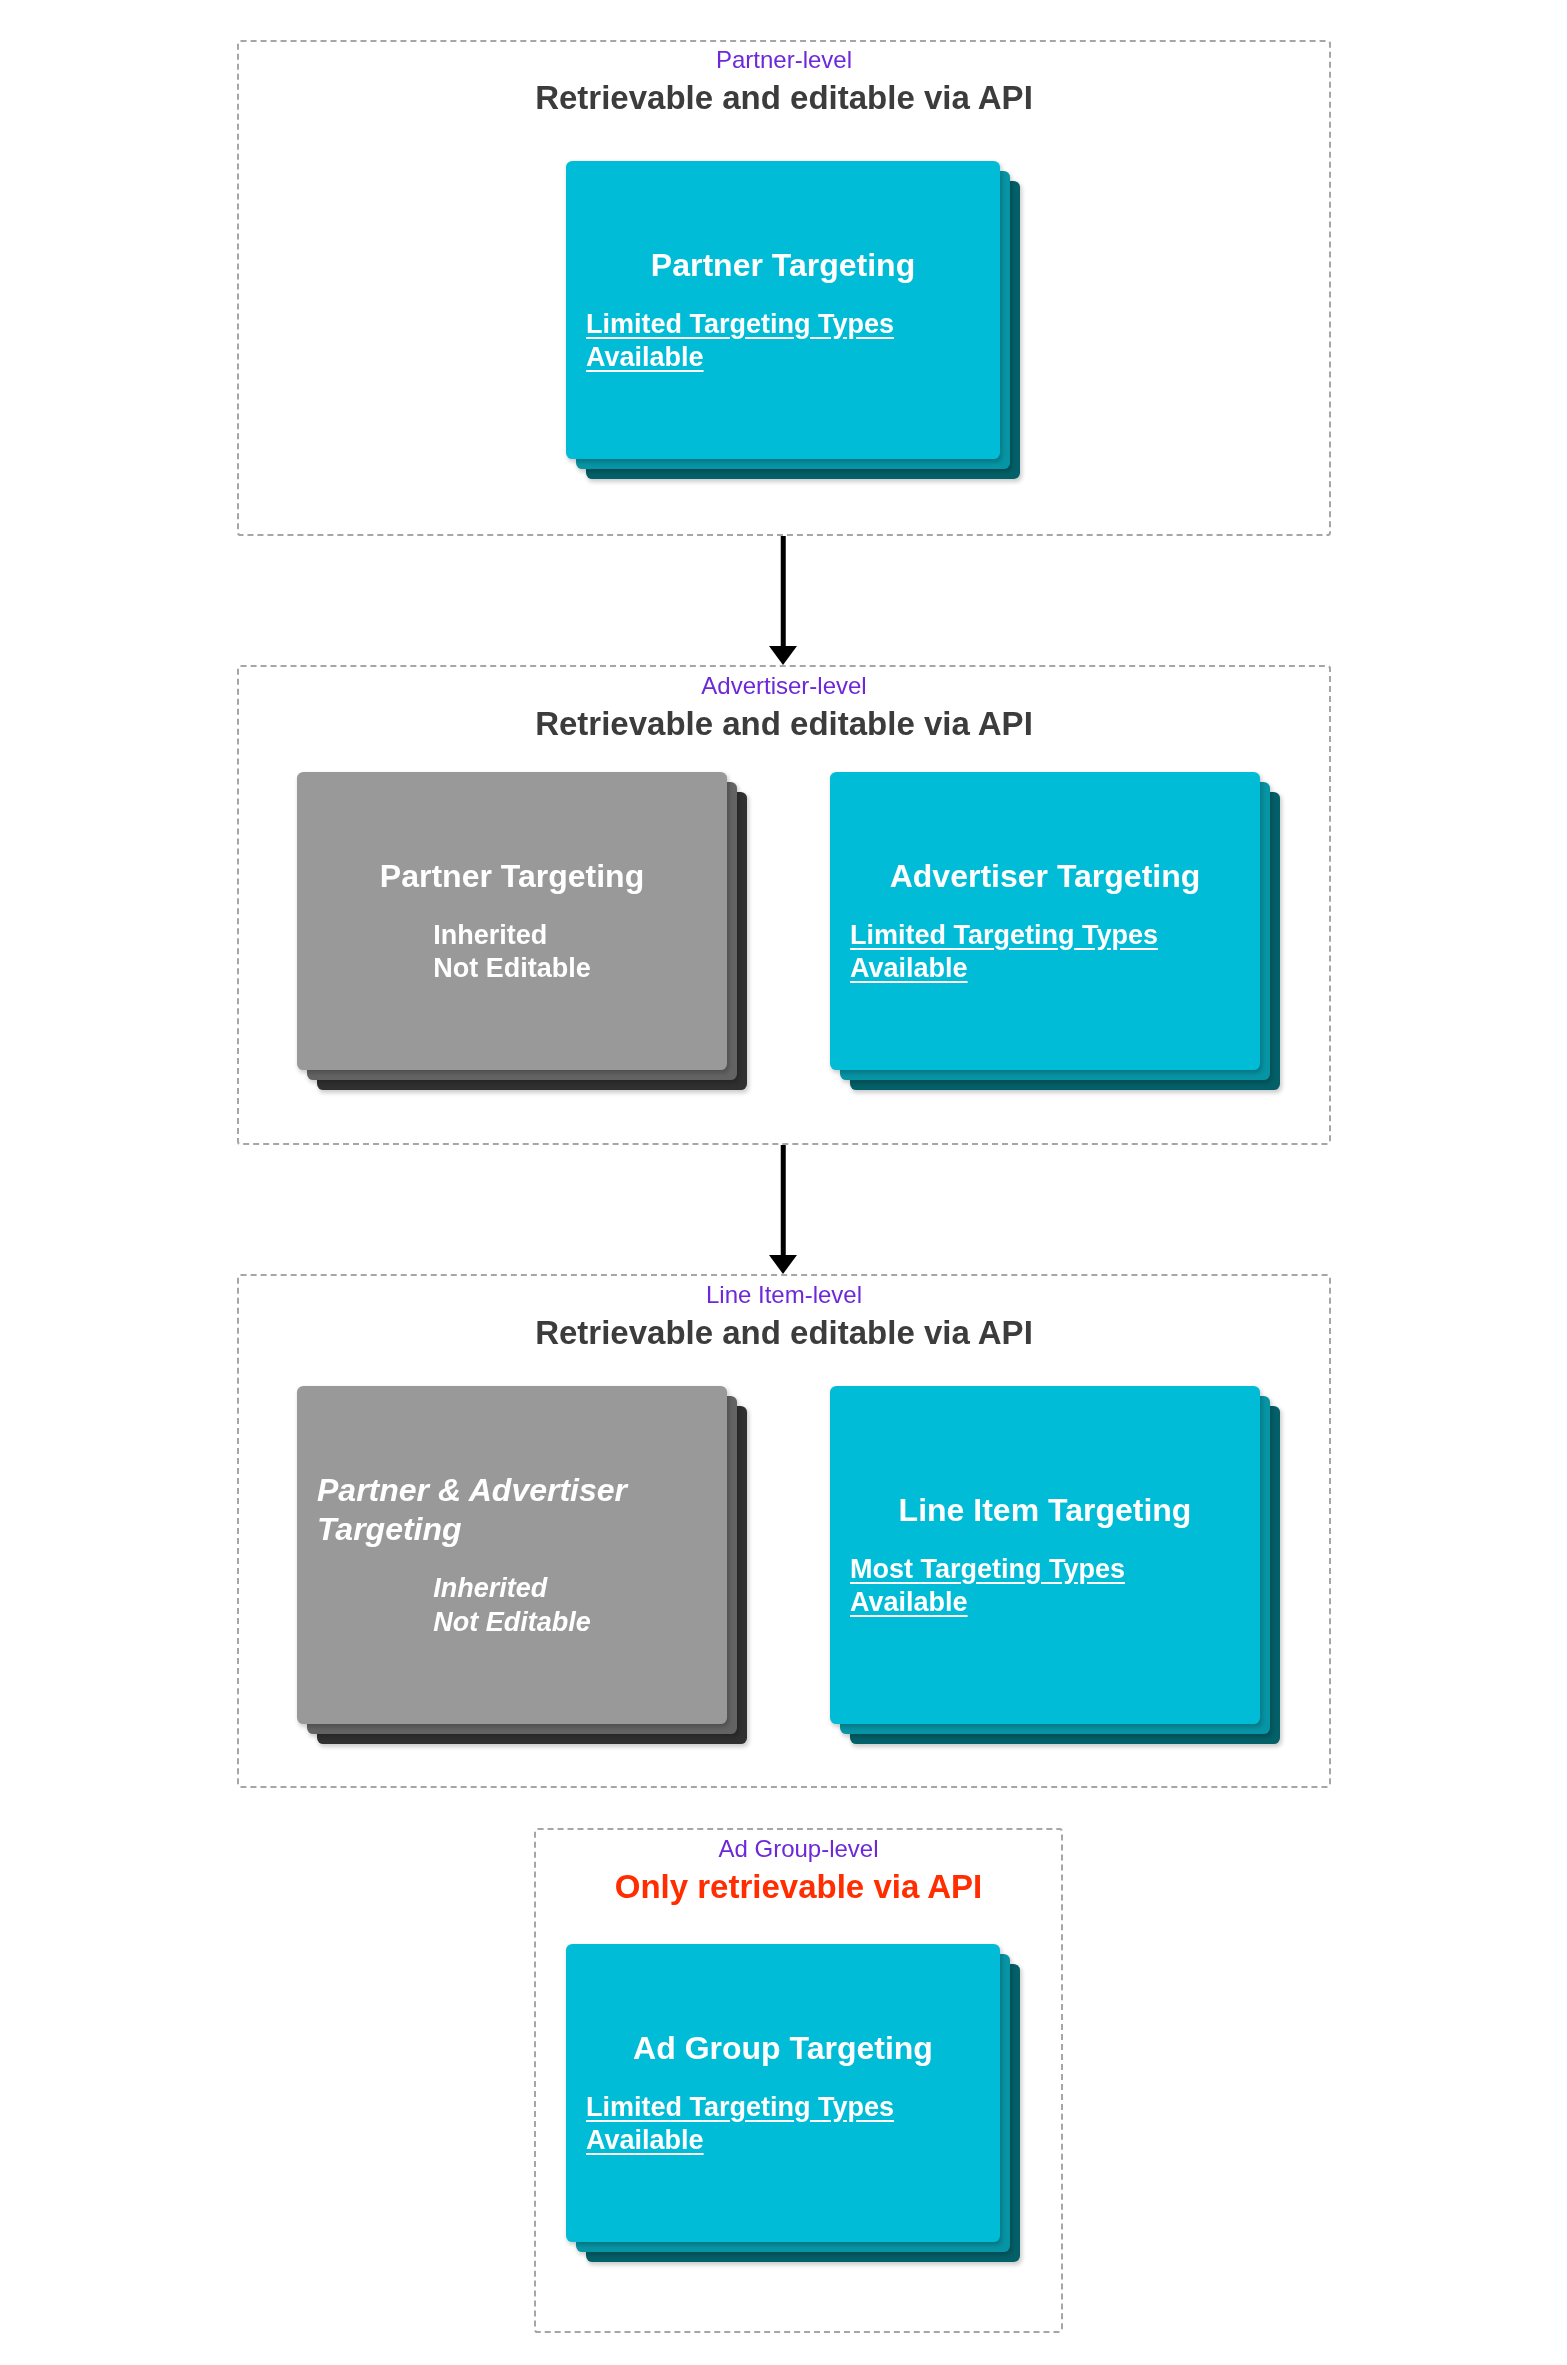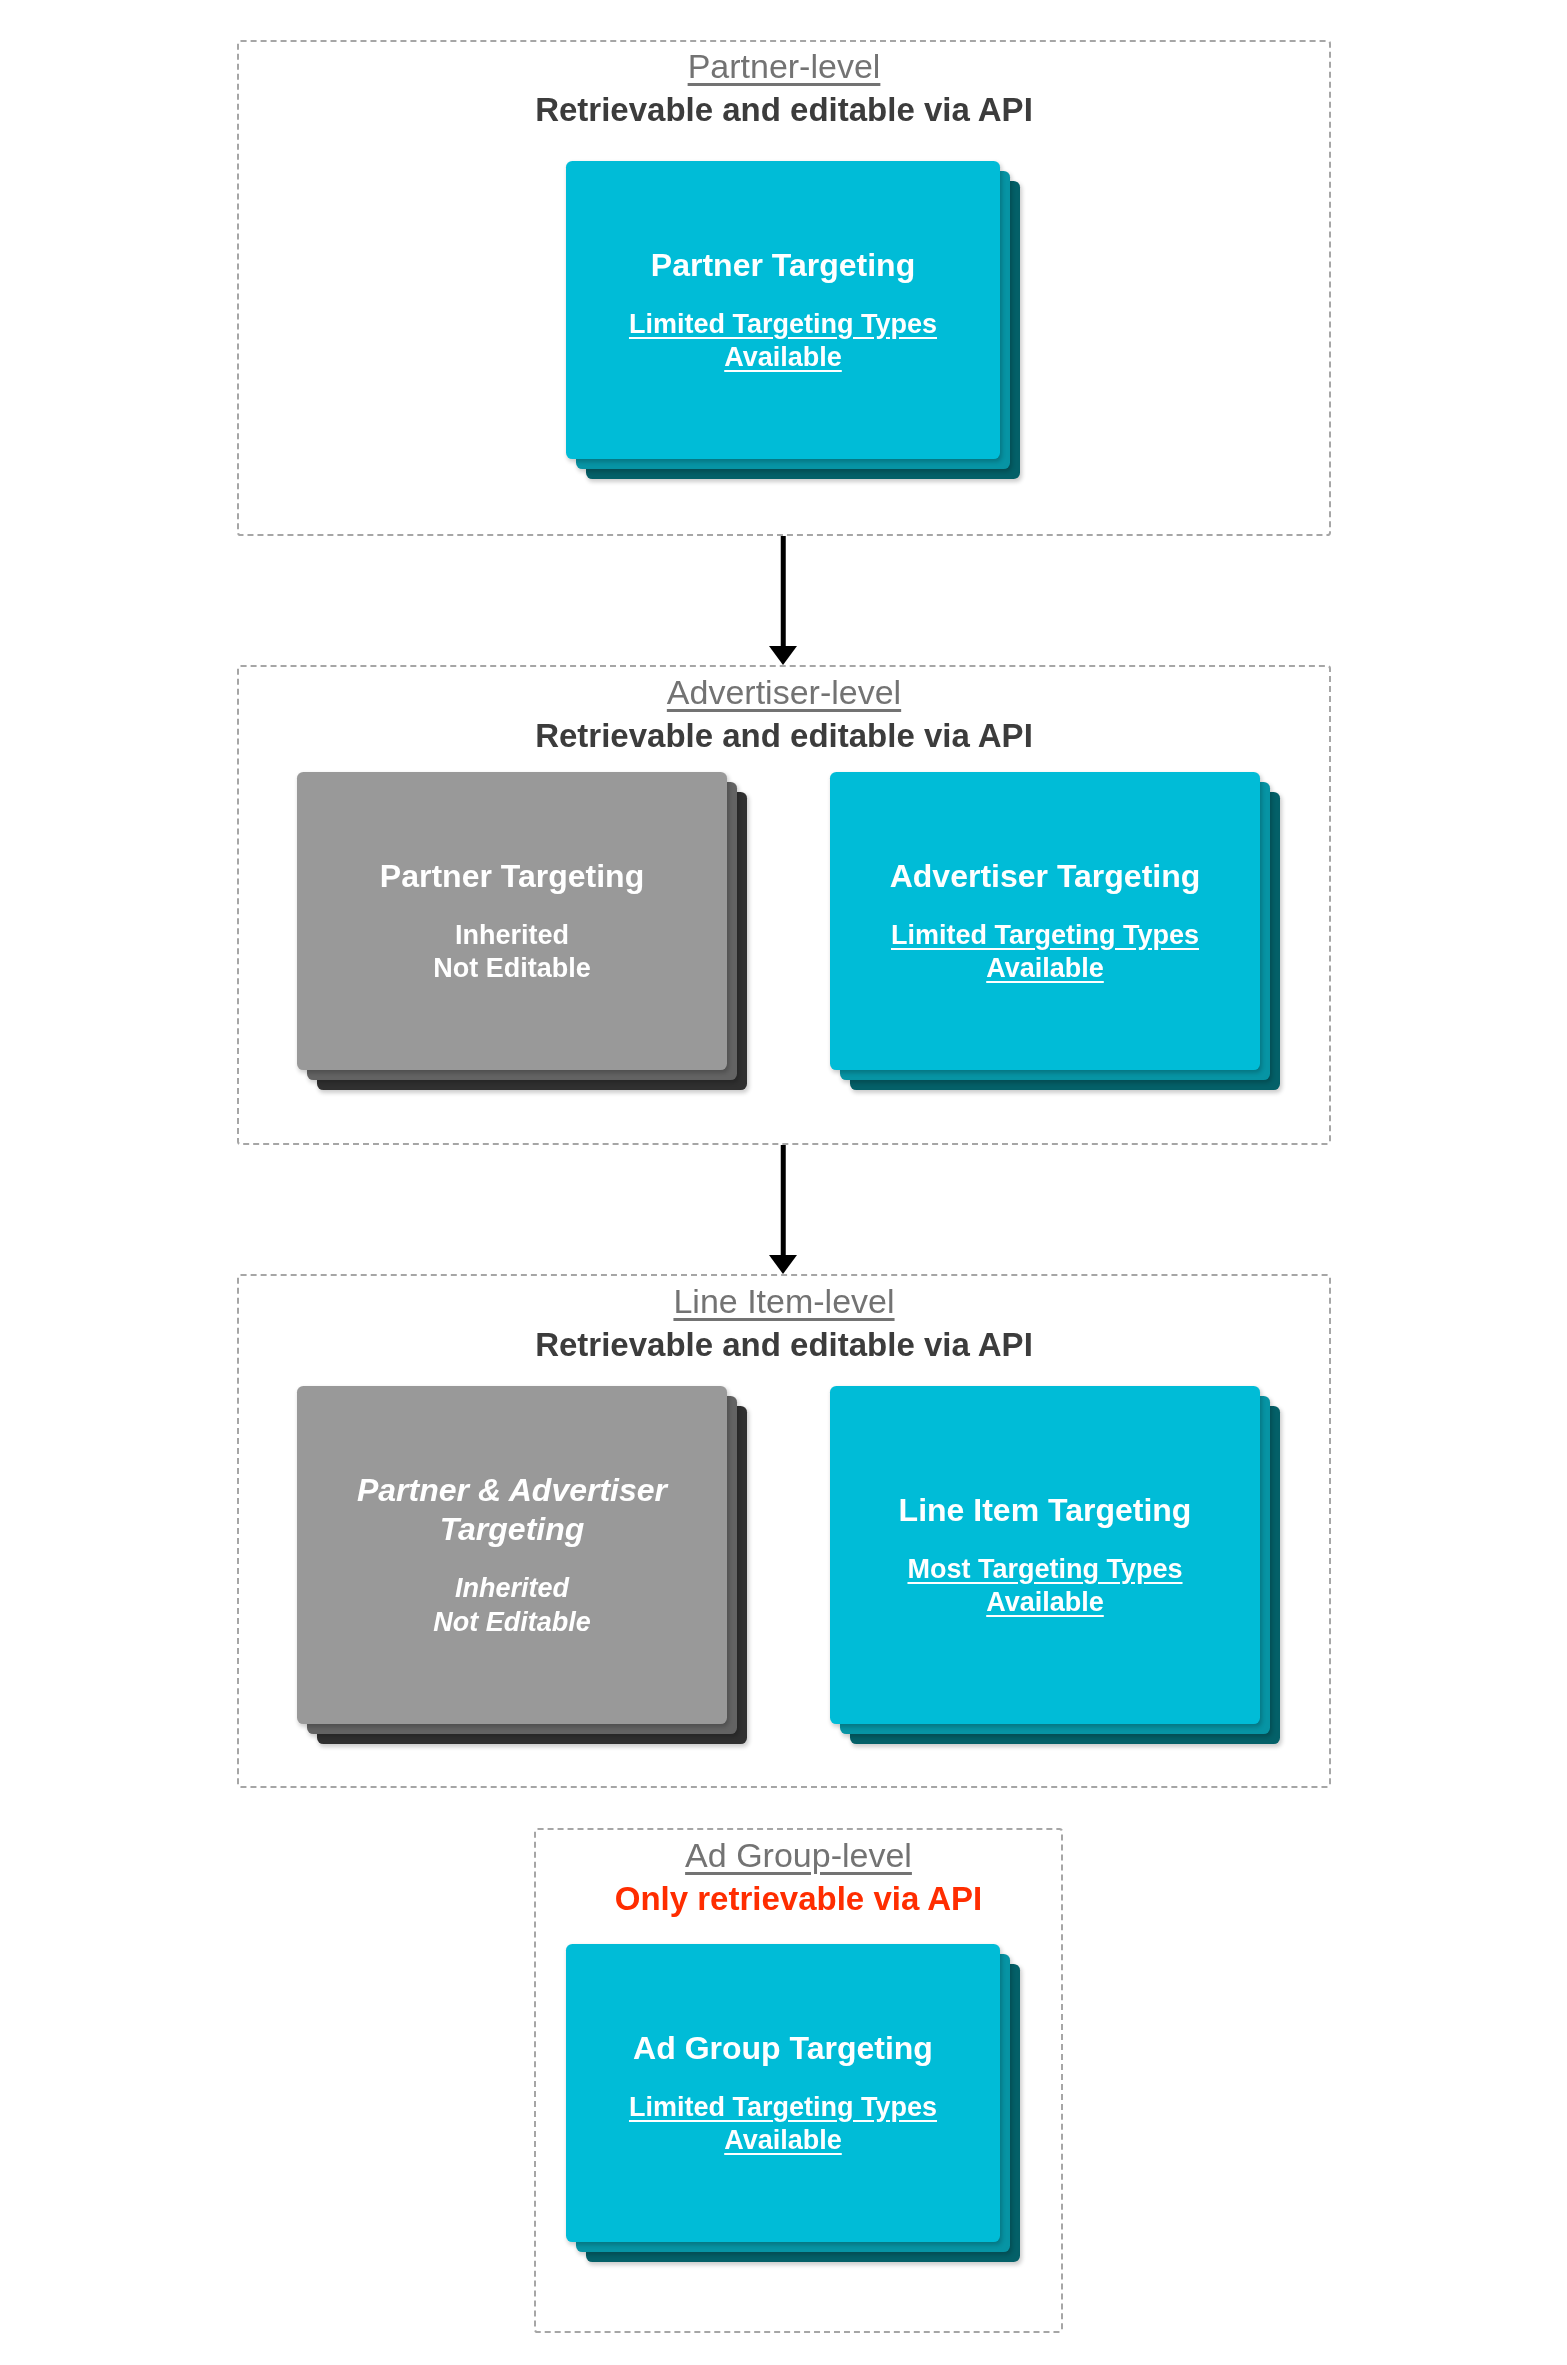--- a/index.html
+++ b/index.html
@@ -37,10 +37,9 @@
   }
   .level-title {
     display: inline-block;
-    font-size: 34px;
+    font-size: 24px;
     line-height: 1.18;
-    color: #737373;
-    text-decoration: underline;
+    color: #6d28d9;
     text-underline-offset: 4.5px;
     font-weight: 400;
     white-space: nowrap;

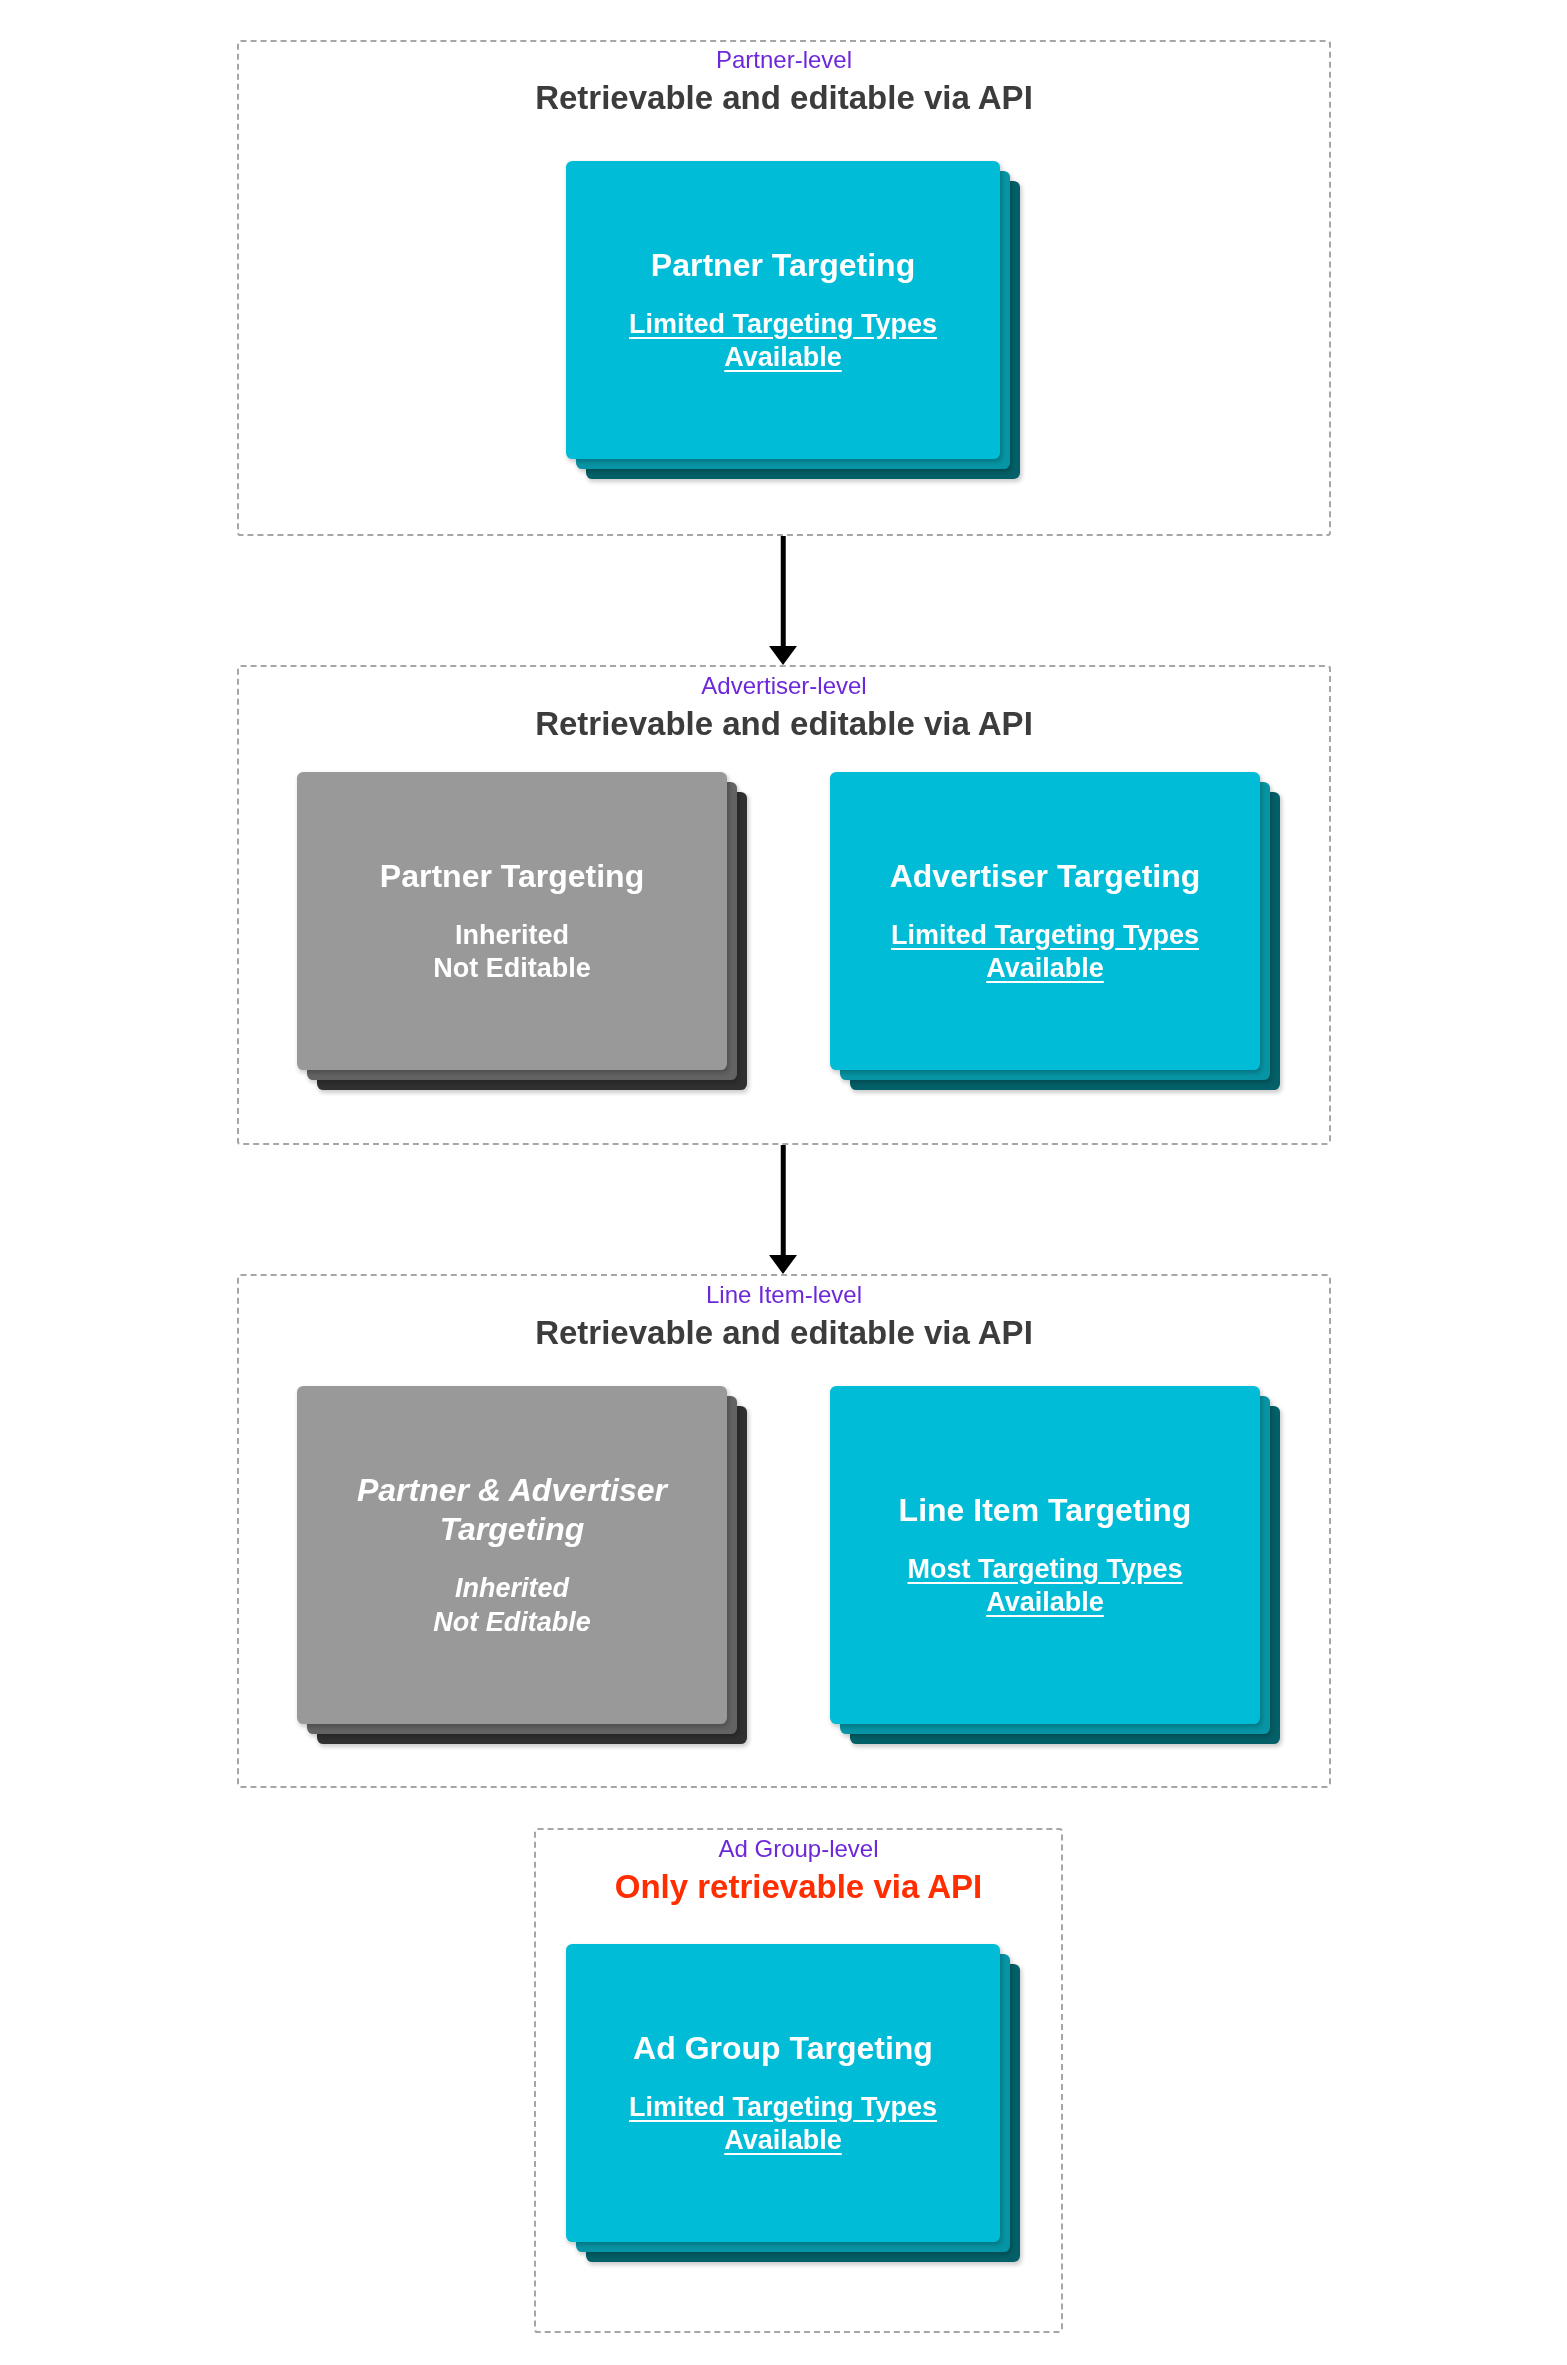--- a/index.html
+++ b/index.html
@@ -78,7 +78,7 @@
     flex-direction: column;
     align-items: center;
     justify-content: center;
-    text-align: center;
+    text-align: left;
     box-sizing: border-box;
     padding: 9px 20px;
   }

